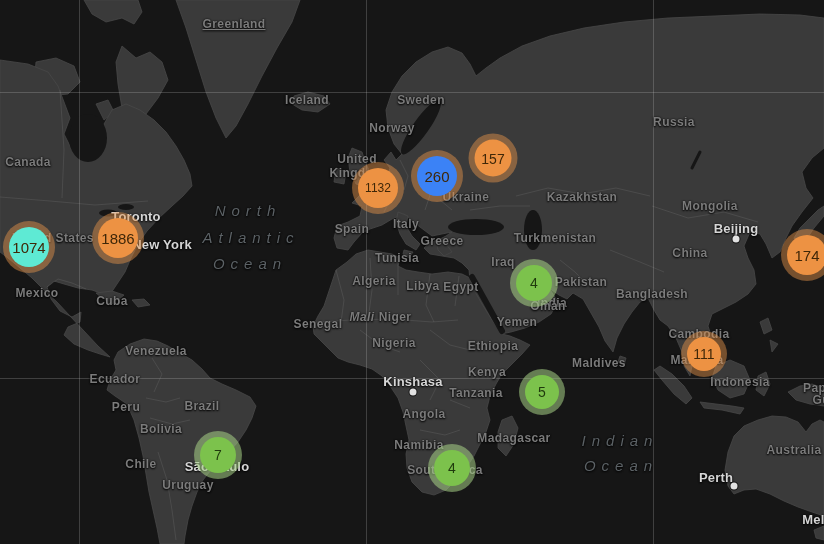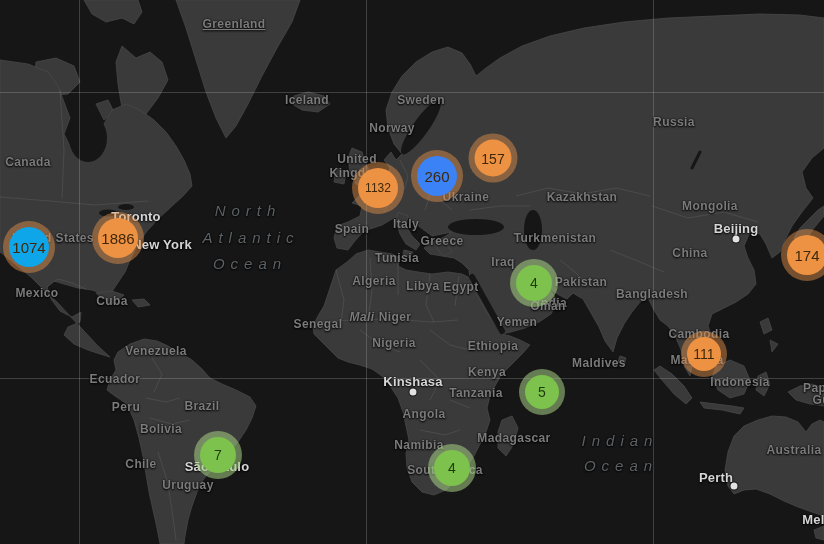--- a/index.html
+++ b/index.html
@@ -195,7 +195,7 @@
       <div class="city-dot" style="left: 736px; top: 239px;"></div>
       <div class="city-dot" style="left: 413px; top: 392px;"></div>
       <div class="city-dot" style="left: 734px; top: 486px;"></div>
-      <div class="cluster" style="left: 29px; top: 247px; width: 40px; height: 40px; background: #0ea5e9; color: rgb(63, 39, 8); box-shadow: rgba(235, 150, 75, 0.45) 0px 0px 0px 6px; font-size: 15px;">1074</div>
+      <div class="cluster" style="left: 29px; top: 247px; width: 40px; height: 40px; background: #5eead4; color: rgb(63, 39, 8); box-shadow: rgba(235, 150, 75, 0.45) 0px 0px 0px 6px; font-size: 15px;">1074</div>
       <div class="cluster" style="left: 118px; top: 238px; width: 40px; height: 40px; background: rgb(237, 146, 67); color: rgb(63, 39, 8); box-shadow: rgba(235, 150, 75, 0.45) 0px 0px 0px 6px; font-size: 15px;">1886</div>
       <div class="cluster" style="left: 378px; top: 188px; width: 40px; height: 40px; background: rgb(237, 146, 67); color: rgb(63, 39, 8); box-shadow: rgba(235, 150, 75, 0.45) 0px 0px 0px 6px; font-size: 12px;">1132</div>
       <div class="cluster" style="left: 437px; top: 176px; width: 40px; height: 40px; background: #3b82f6; color: rgb(63, 39, 8); box-shadow: rgba(235, 150, 75, 0.45) 0px 0px 0px 6px; font-size: 15px;">260</div>

